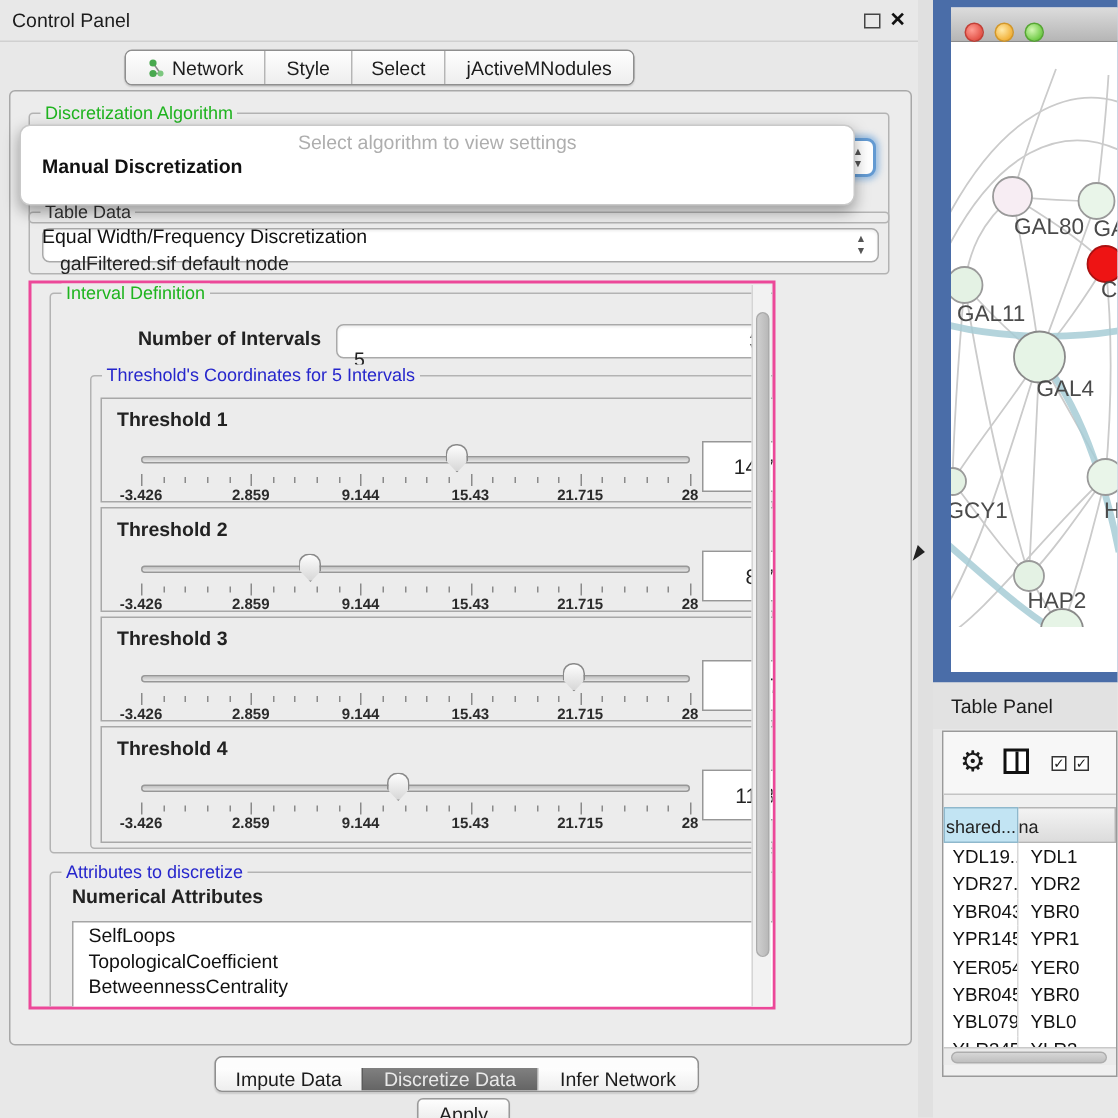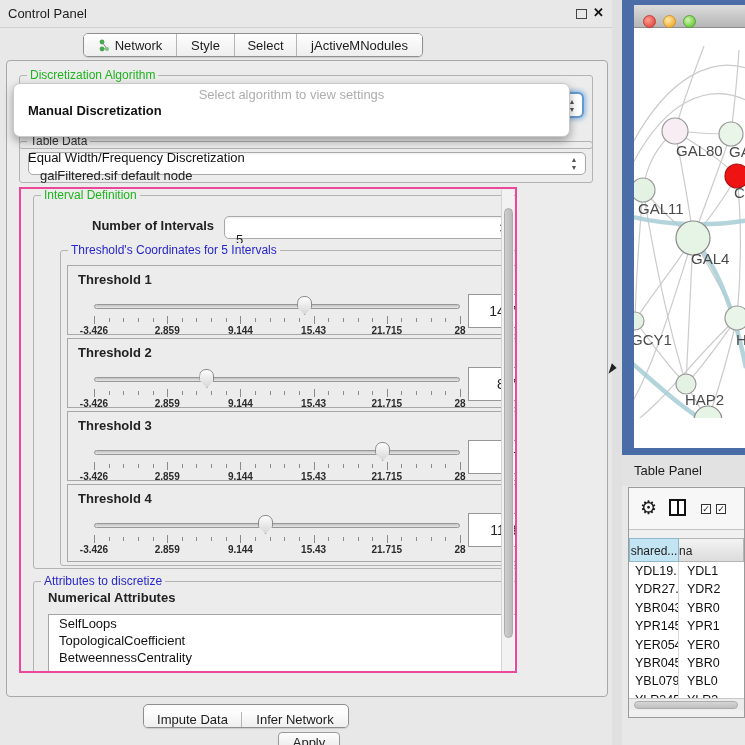--- a/index.html
+++ b/index.html
@@ -411,6 +411,9 @@
 <div class="abs segmented" id="bottom-tabs">
   <div class="seg" style="width:97px">
       <span>Impute Data</span>
+    </div>
+  <div class="seg sel" style="width:117px">
+      <span>Discretize Data</span>
     </div>
   <div class="seg" style="width:107px">
       <span>Infer Network</span>

